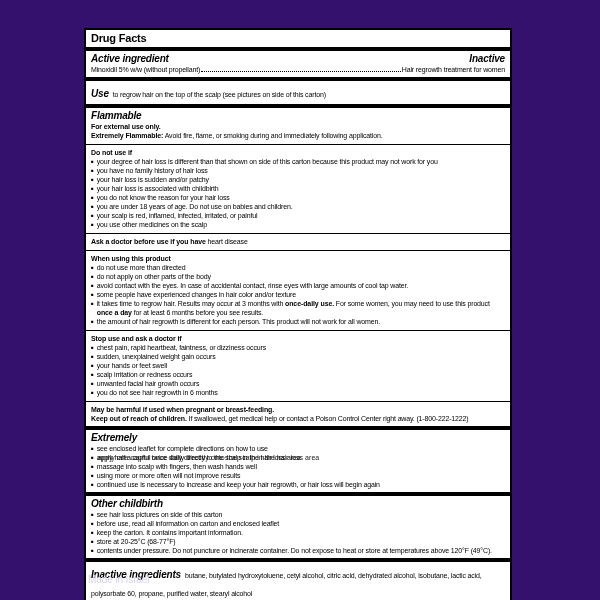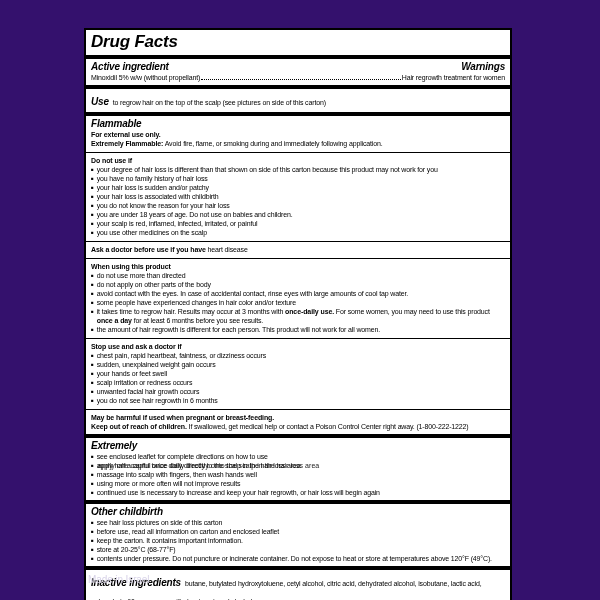--- a/index.html
+++ b/index.html
@@ -16,7 +16,7 @@
   .section{padding:2px 5px 3px 5px;}
   .bar{height:4px;background:#000;}
   .rule{height:1px;background:#000;margin:1px 0;}
-  .h1{font-size:17px;font-weight:bold;font-style:italic;letter-spacing:-0.2px;padding:2px 5px 3px 5px;}
+  .h1{font-size:11px;font-weight:bold;letter-spacing:-0.2px;padding:2px 5px 3px 5px;}
   .h2{font-size:10px;font-weight:bold;font-style:italic;letter-spacing:-0.2px;line-height:12px;}
   .sub{font-size:7px;font-weight:bold;line-height:9px;letter-spacing:-0.1px;}
   .body-txt, .bullet-text{font-size:7px;line-height:9px;letter-spacing:-0.15px;}

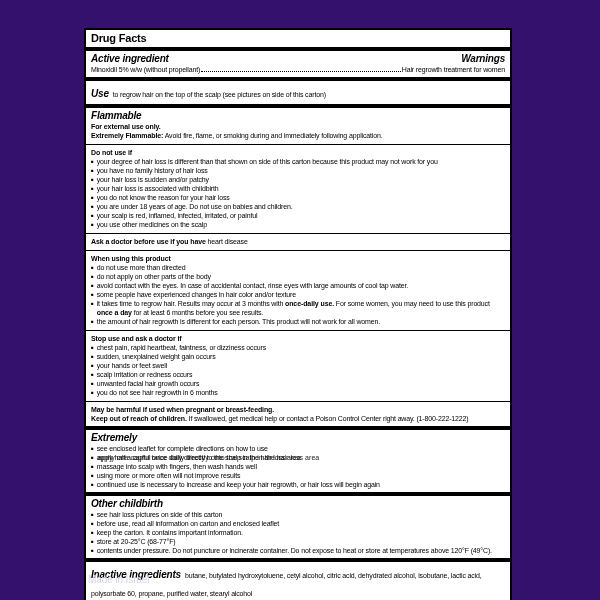--- a/index.html
+++ b/index.html
@@ -45,7 +45,7 @@
     <div class="section">
       <div class="ai-row">
         <span class="h2">Active ingredient</span>
-        <span class="h2">Warnings</span>
+        <span class="h2">Inactive</span>
       </div>
       <div class="leader-row">
         <span class="nowrap">Minoxidil 5% w/w (without propellant)</span>

